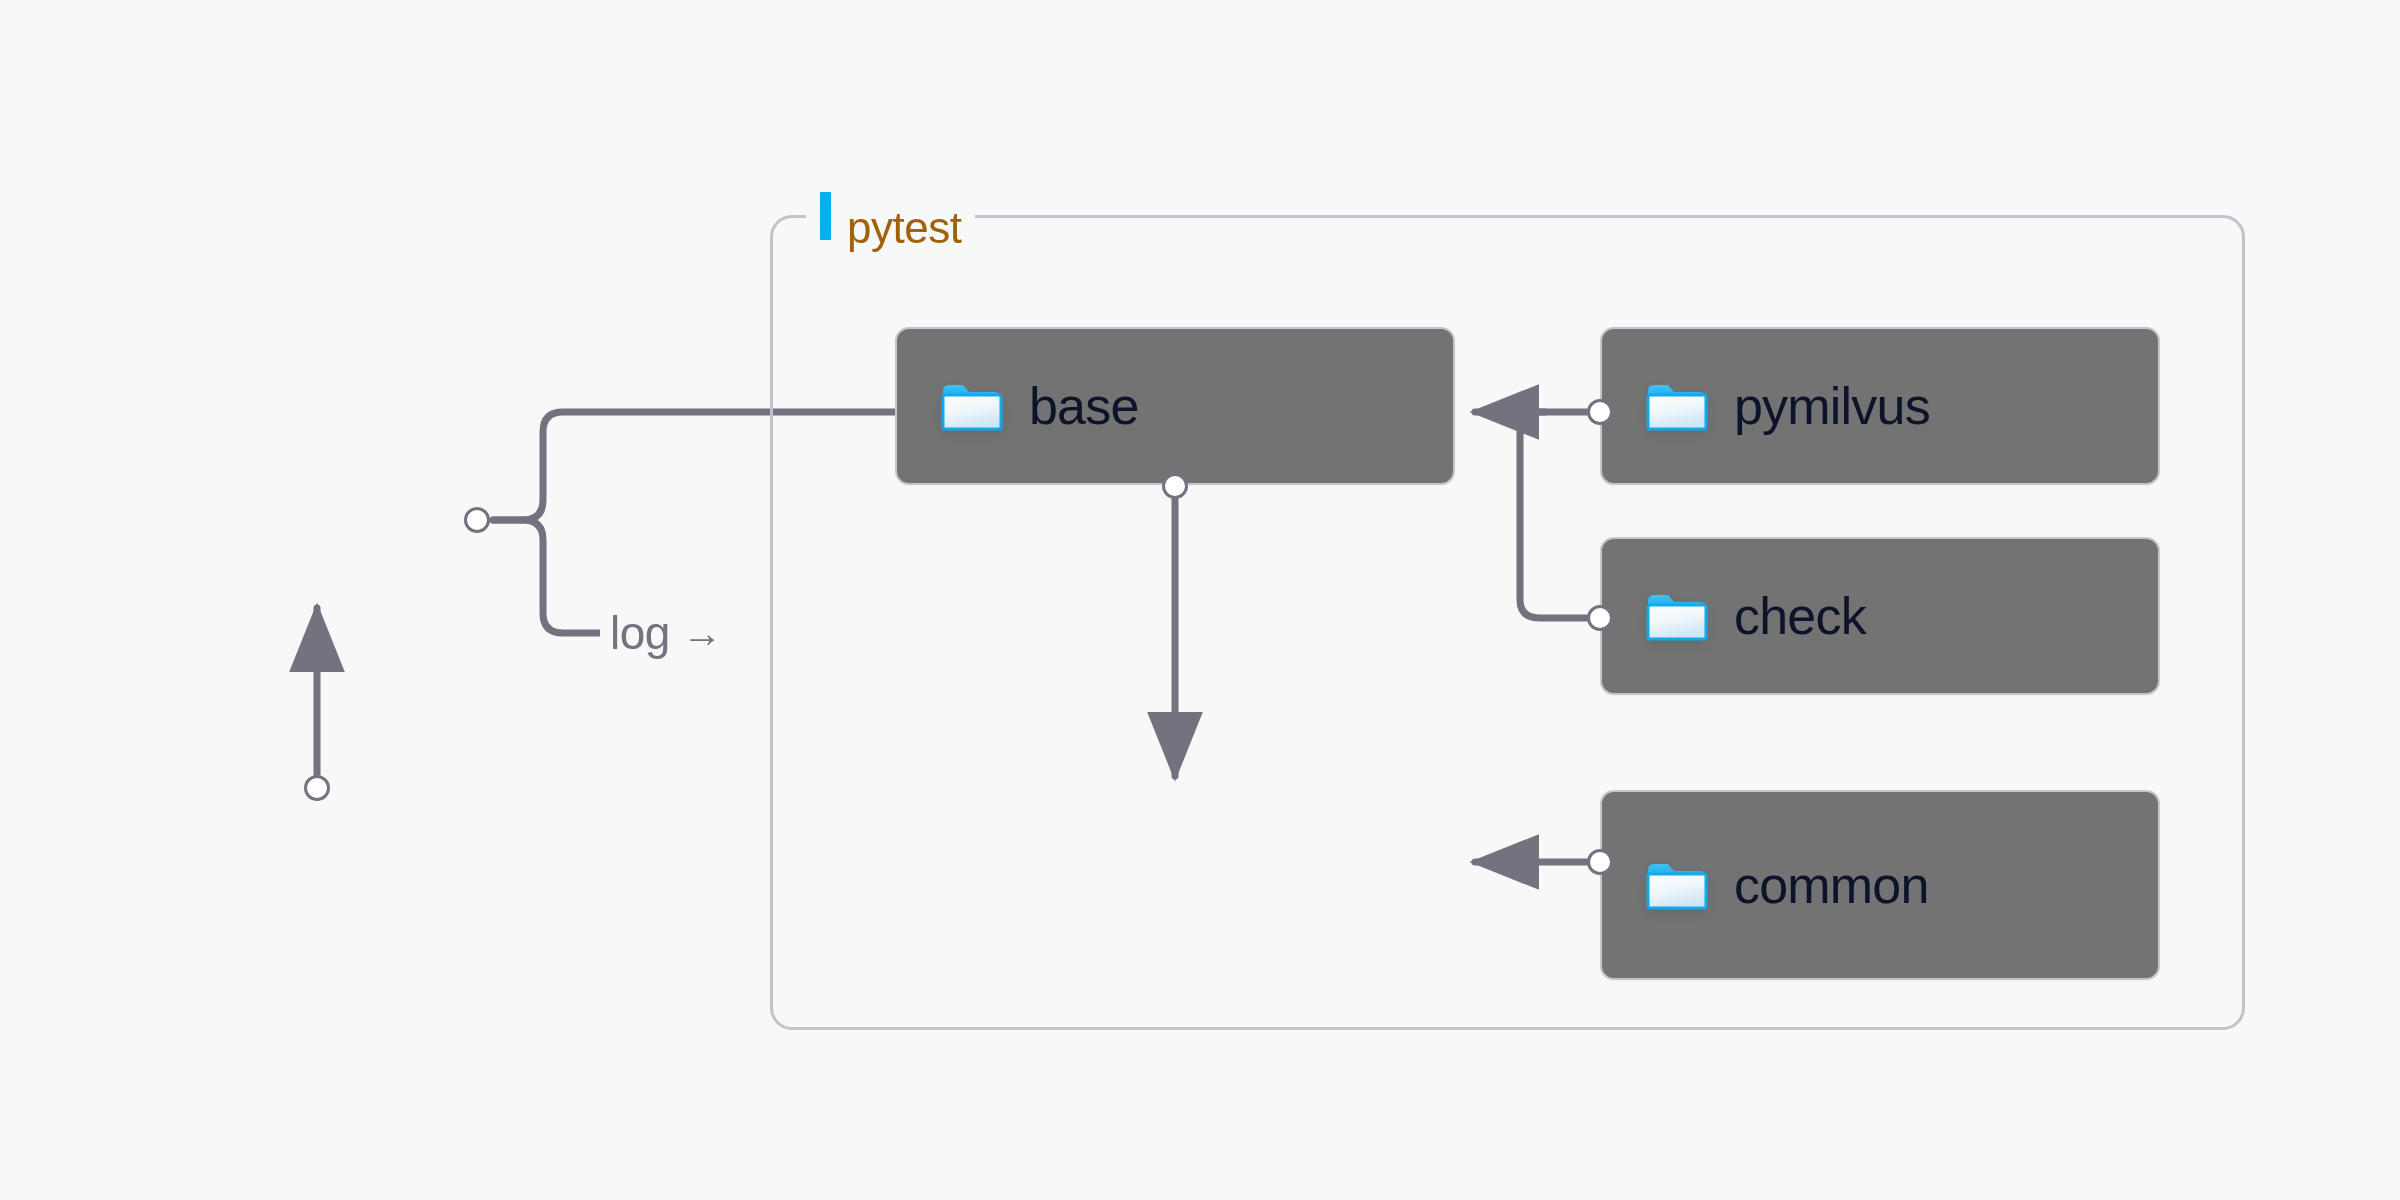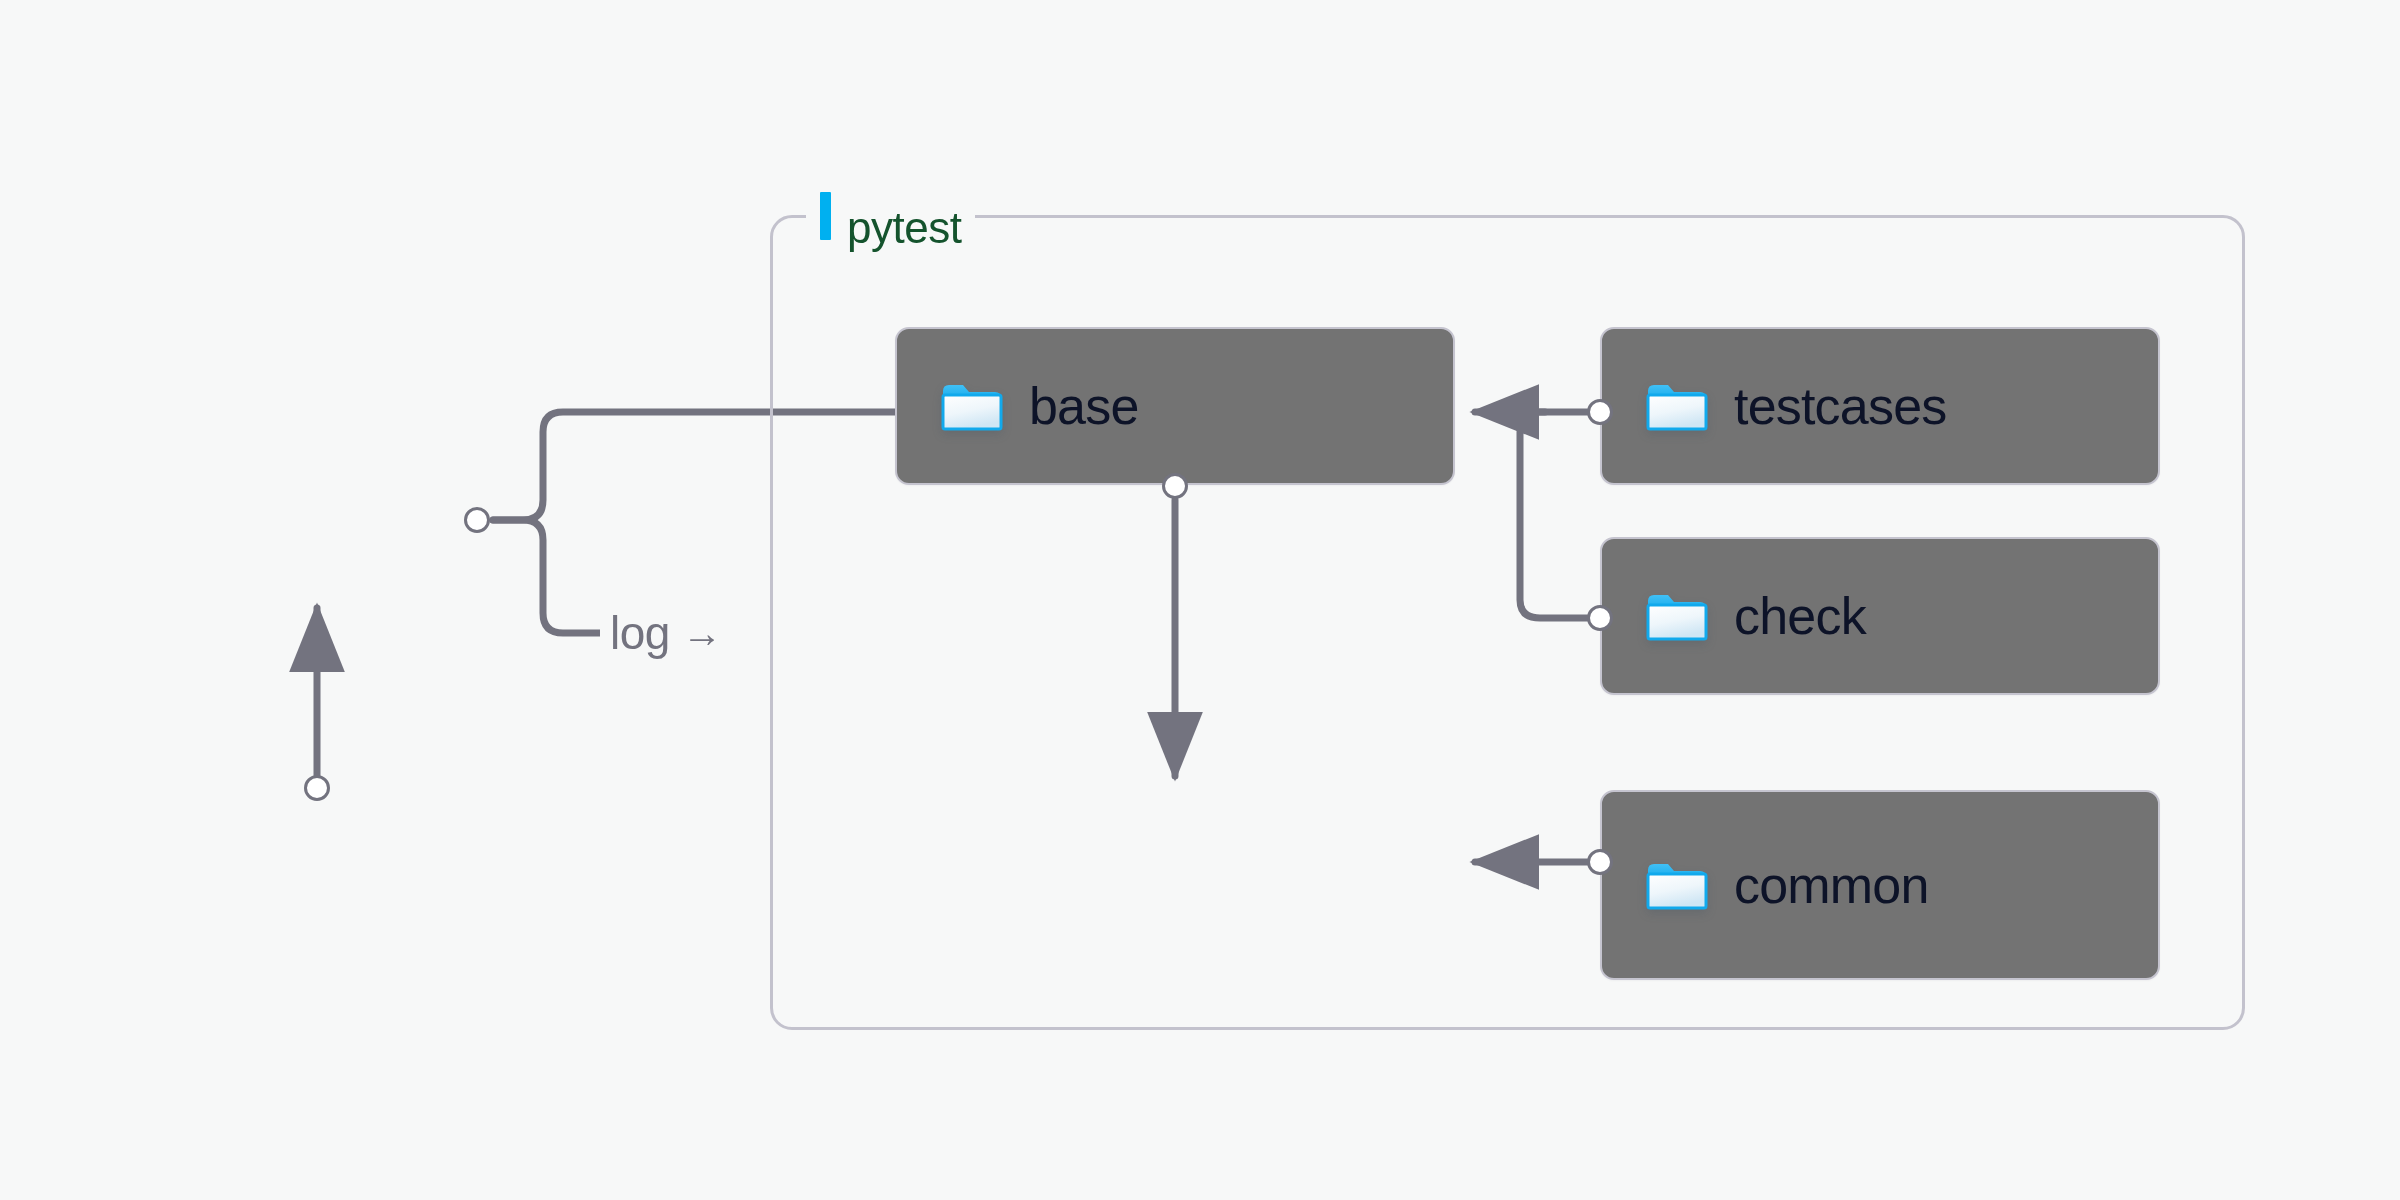--- a/index.html
+++ b/index.html
@@ -54,7 +54,7 @@
   }
   .group-label .txt {
     font-size: 44px;
-    color: #14532d;
+    color: #a16207;
     letter-spacing: -0.5px;
     white-space: nowrap;
     margin-top: 24px;

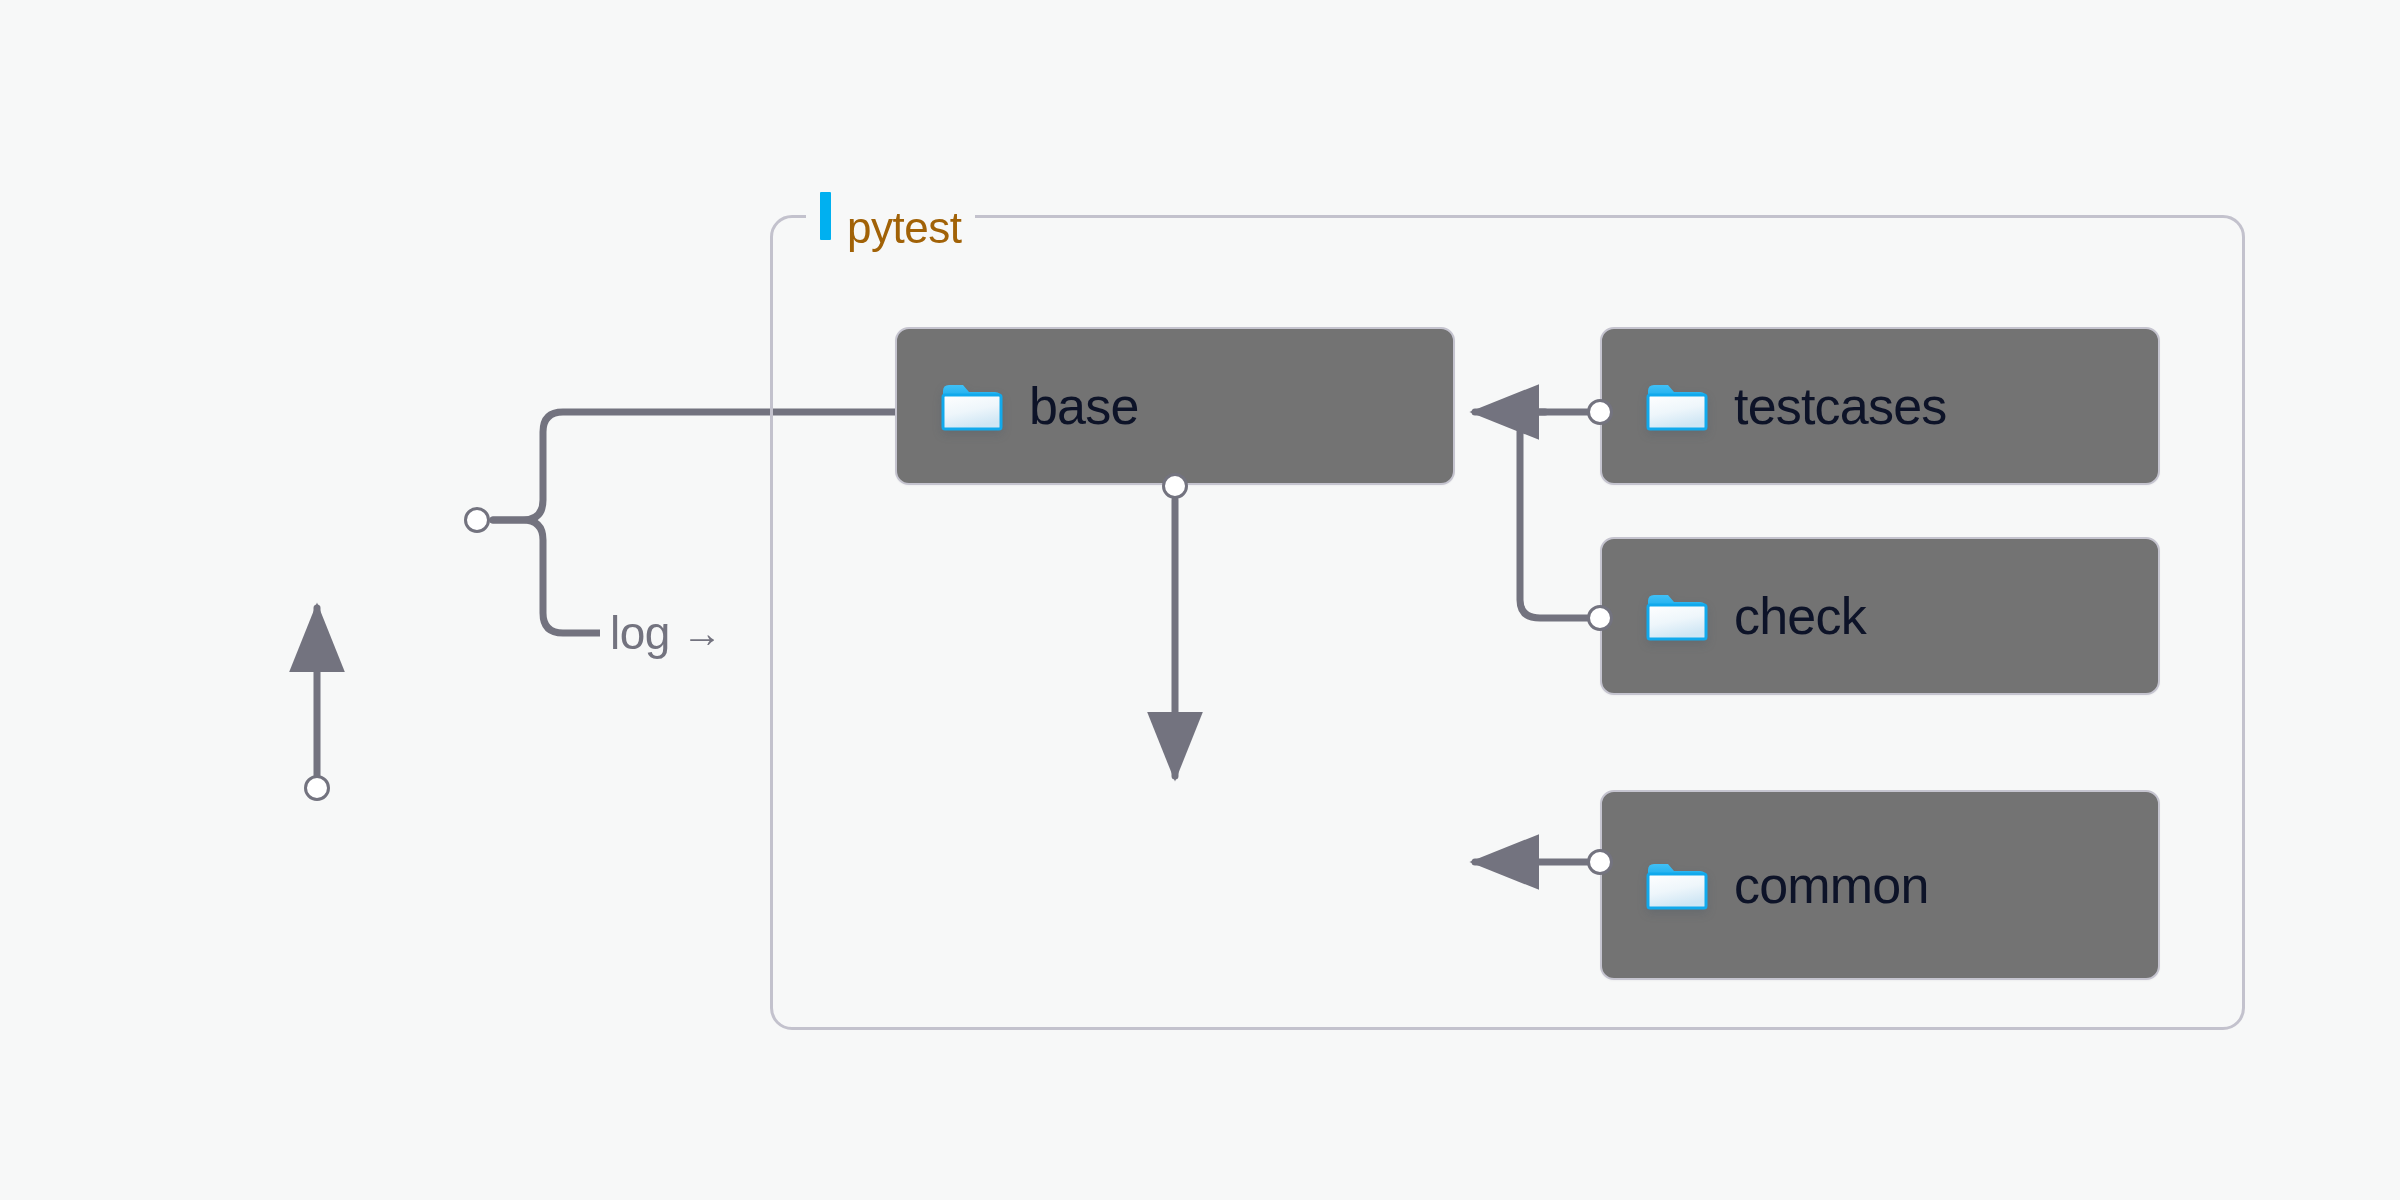--- a/index.html
+++ b/index.html
@@ -207,7 +207,7 @@
           <rect x="2" y="14" width="58" height="34" rx="2" fill="url(#folderGrad)" stroke="#11a9ec" stroke-width="3"></rect>
         </svg>
       </span>
-      <span class="label">testcases</span>
+      <span class="label">pymilvus</span>
     </div>
   </div>
   <div class="port" style="left:1587px; top:399px;"></div>

